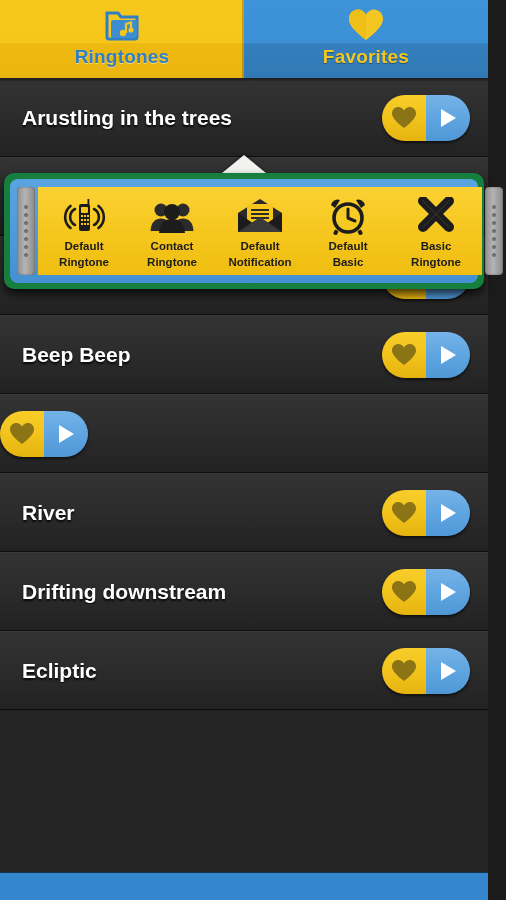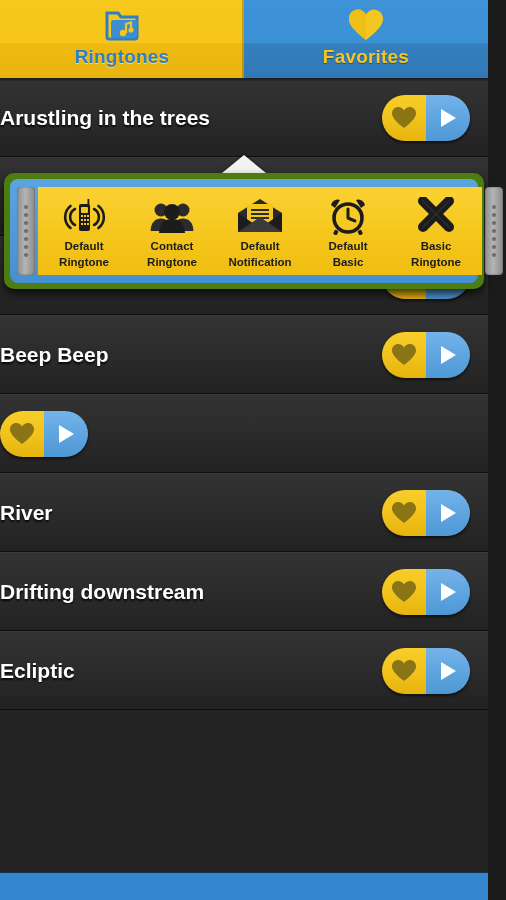--- a/index.html
+++ b/index.html
@@ -31,7 +31,7 @@
          background:linear-gradient(to bottom,#333333 0%,#2c2c2c 45%,#222222 100%);
          border-bottom:1px solid #0d0d0d; border-top:1px solid #3a3a3a; }
   .row-title { flex:1 1 auto; color:#ffffff; font-size:21px; font-weight:bold;
-               text-shadow:0 2px 2px rgba(0,0,0,.85); white-space:nowrap; overflow:hidden; }
+               padding-left:22px; text-shadow:0 2px 2px rgba(0,0,0,.85); white-space:nowrap; overflow:hidden; }
 
   
   .pill { flex:0 0 auto; display:flex; width:88px; height:46px; margin-right:18px;

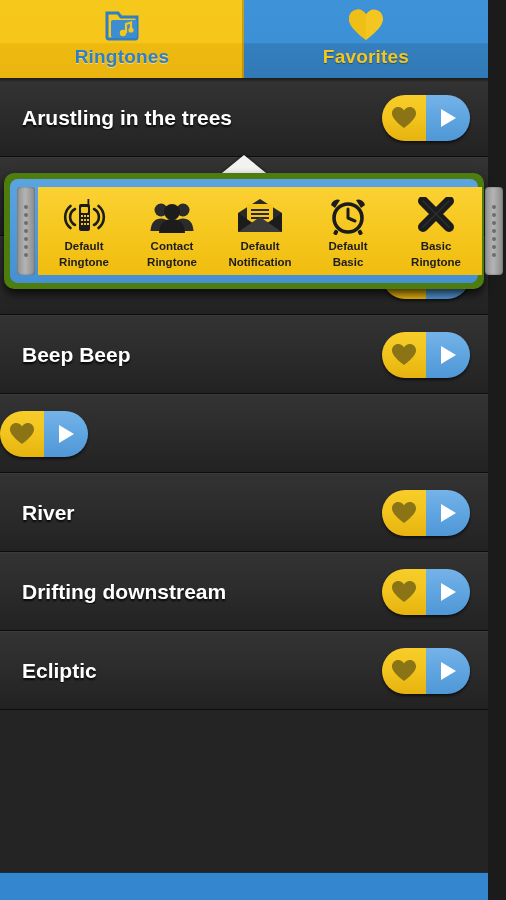--- a/index.html
+++ b/index.html
@@ -46,7 +46,7 @@
   .popup-arrow { width:0; height:0; margin:0 auto;
     border-left:22px solid transparent; border-right:22px solid transparent;
     border-bottom:18px solid #f2f2f0; filter:drop-shadow(0 -1px 1px rgba(0,0,0,.4)); }
-  .popup-outer { position:relative; margin:0 4px; background:#4d7c0f;
+  .popup-outer { position:relative; margin:0 4px; background:#15803d;
      border-radius:10px; padding:6px; box-shadow:0 5px 10px rgba(0,0,0,.75); }
   .popup-blue { background:linear-gradient(to bottom,#5ba4e2 0%,#4f9ada 50%,#4490d2 100%);
      border-radius:8px; padding:8px 4px; display:flex; align-items:stretch; }

